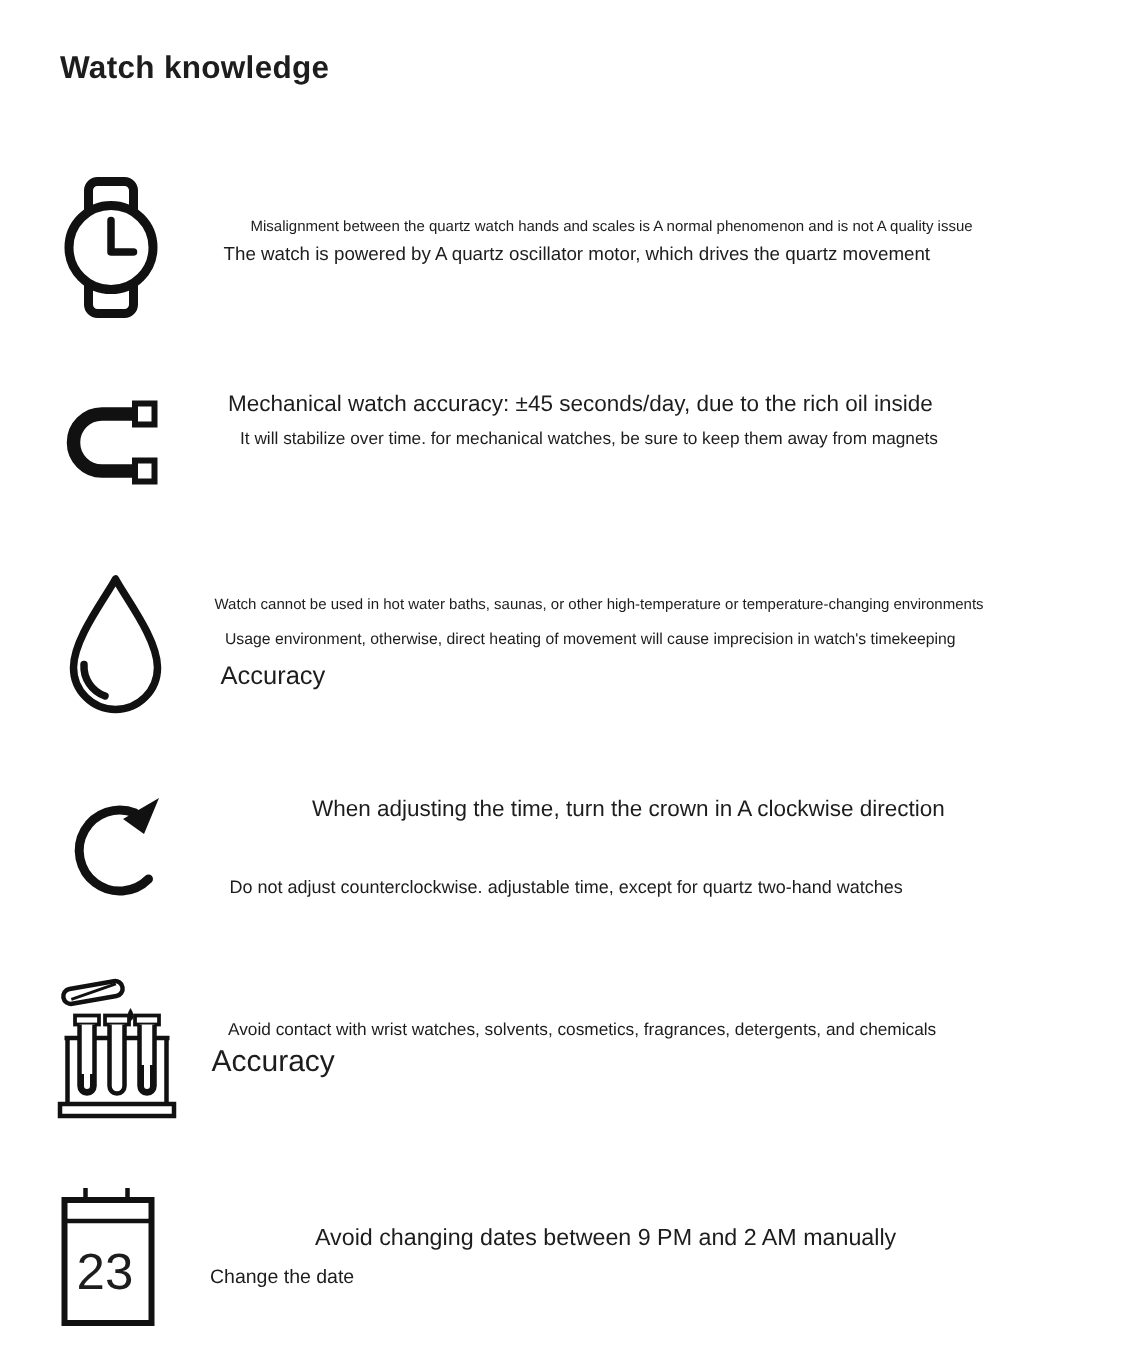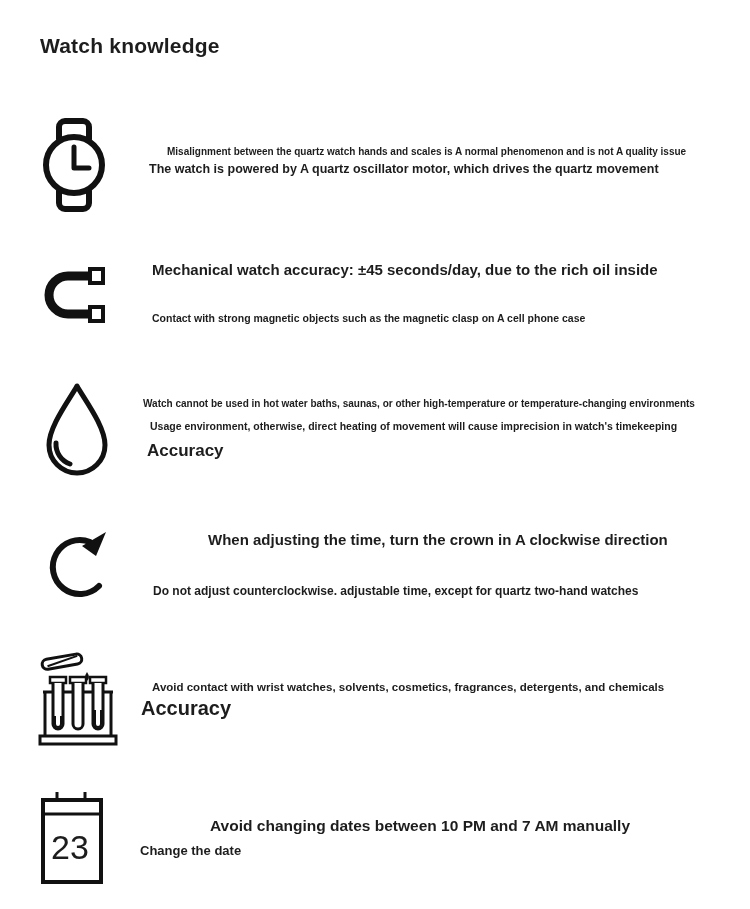--- a/index.html
+++ b/index.html
@@ -7,7 +7,7 @@
     position:relative;width:750px;height:896px;background:#ffffff;overflow:hidden;
     font-family:"Liberation Sans","DejaVu Sans",sans-serif;color:#1d1d1d;
   }
-  .ln{position:absolute;white-space:nowrap;font-weight:bold;color:#1d1d1d;line-height:1.15;}
+  .ln{position:absolute;white-space:nowrap;font-weight:normal;color:#1d1d1d;line-height:1.15;}
   .icon{position:absolute;}
   .icon svg{display:block;}
   #page-title{position:absolute;left:40px;top:34px;font-size:21px;font-weight:bold;letter-spacing:.2px;}

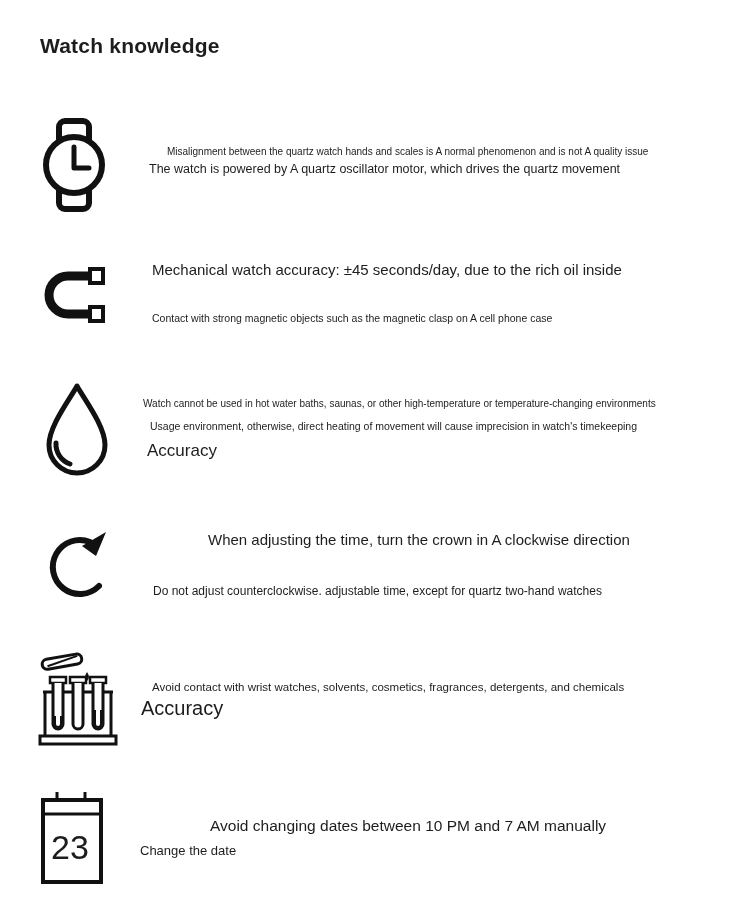--- a/index.html
+++ b/index.html
@@ -68,6 +68,7 @@
     </svg>
   </div>
   <div class="ln" id="s2-l1">Mechanical watch accuracy: ±45 seconds/day, due to the rich oil inside</div>
+  <div class="ln" id="s2-l2">It will stabilize over time. for mechanical watches, be sure to keep them away from magnets</div>
   <div class="ln" id="s2-l3">Contact with strong magnetic objects such as the magnetic clasp on A cell phone case</div>
 
   <div class="icon" id="icon-drop">

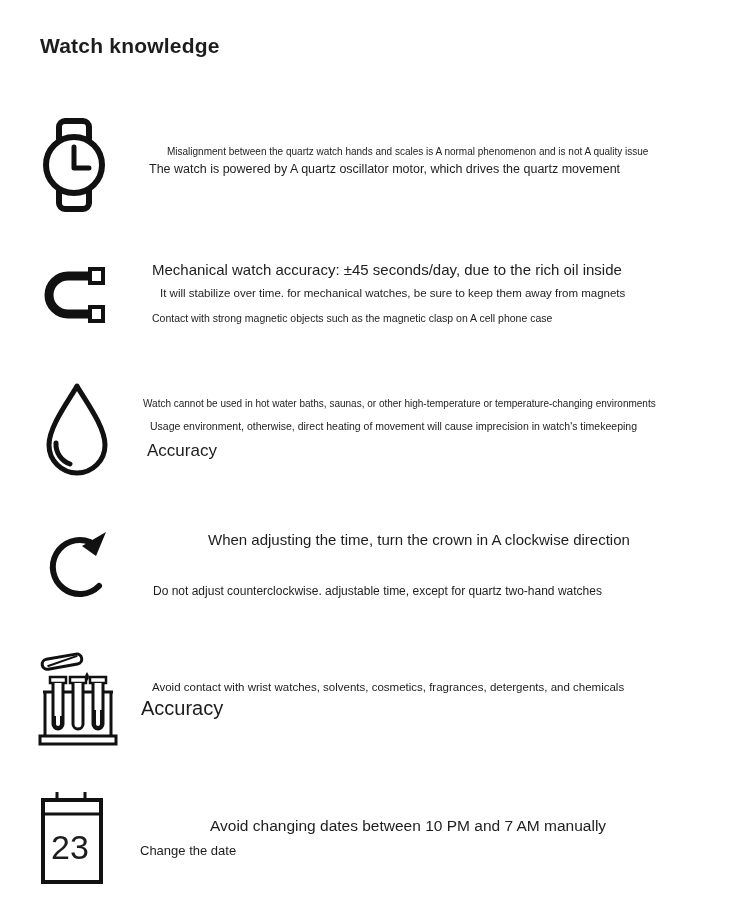--- a/index.html
+++ b/index.html
@@ -69,7 +69,6 @@
   </div>
   <div class="ln" id="s2-l1">Mechanical watch accuracy: ±45 seconds/day, due to the rich oil inside</div>
   <div class="ln" id="s2-l2">It will stabilize over time. for mechanical watches, be sure to keep them away from magnets</div>
-  <div class="ln" id="s2-l3">Contact with strong magnetic objects such as the magnetic clasp on A cell phone case</div>
 
   <div class="icon" id="icon-drop">
     <svg width="70" height="96" viewBox="0 0 70 96">

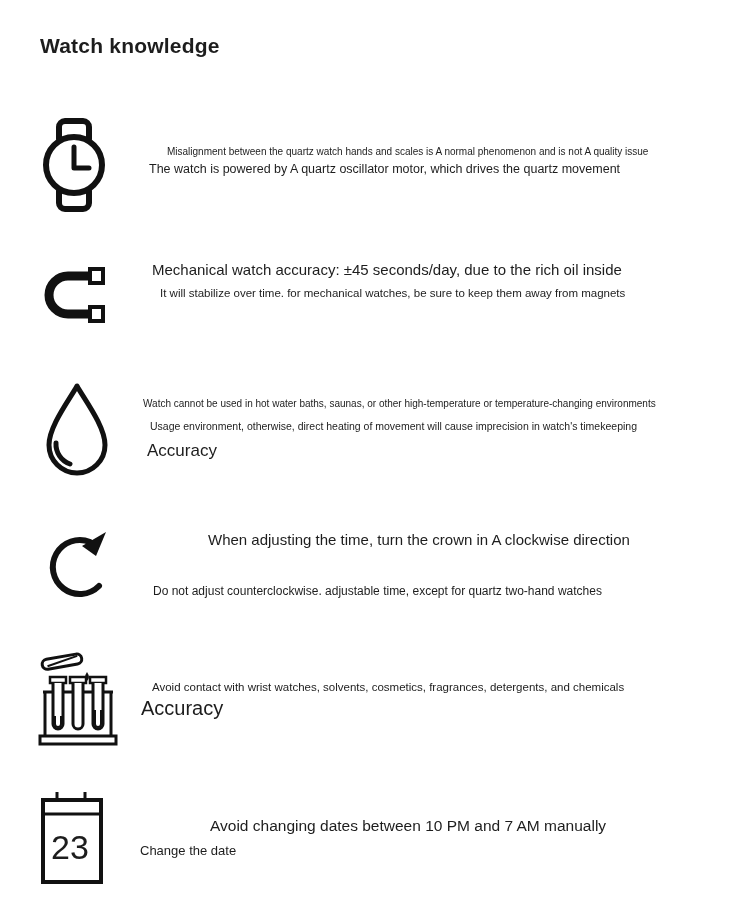--- a/index.html
+++ b/index.html
@@ -122,7 +122,7 @@
       <text id="cal-num" x="30" y="68" text-anchor="middle" font-size="34" fill="#1d1d1d">23</text>
     </svg>
   </div>
-  <div class="ln" id="s6-l1">Avoid changing dates between 10 PM and 7 AM manually</div>
+  <div class="ln" id="s6-l1">Avoid changing dates between 9 PM and 2 AM manually</div>
   <div class="ln" id="s6-h">Change the date</div>
 
   <div id="teal-bar"></div>

